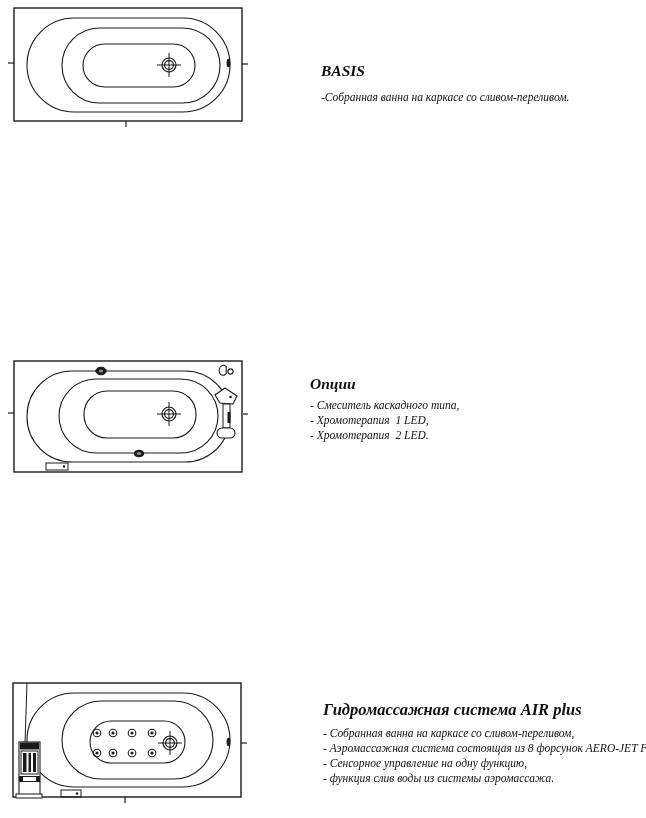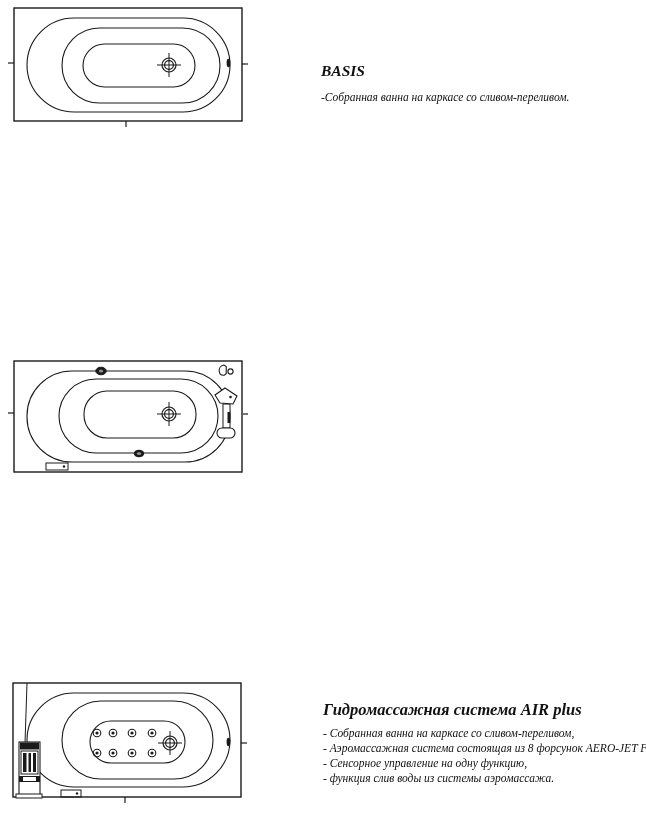--- a/index.html
+++ b/index.html
@@ -184,6 +184,14 @@
     </ul>
   </div>
 
+  <div class="section" id="section-options">
+    <div class="section-title">Опции</div>
+    <ul class="section-items">
+      <li>- Смеситель каскадного типа,</li>
+      <li>- Хромотерапия  1 LED,</li>
+      <li>- Хромотерапия  2 LED.</li>
+    </ul>
+  </div>
 
   <div class="section" id="section-airplus">
     <div class="section-title">Гидромассажная система AIR plus</div>

